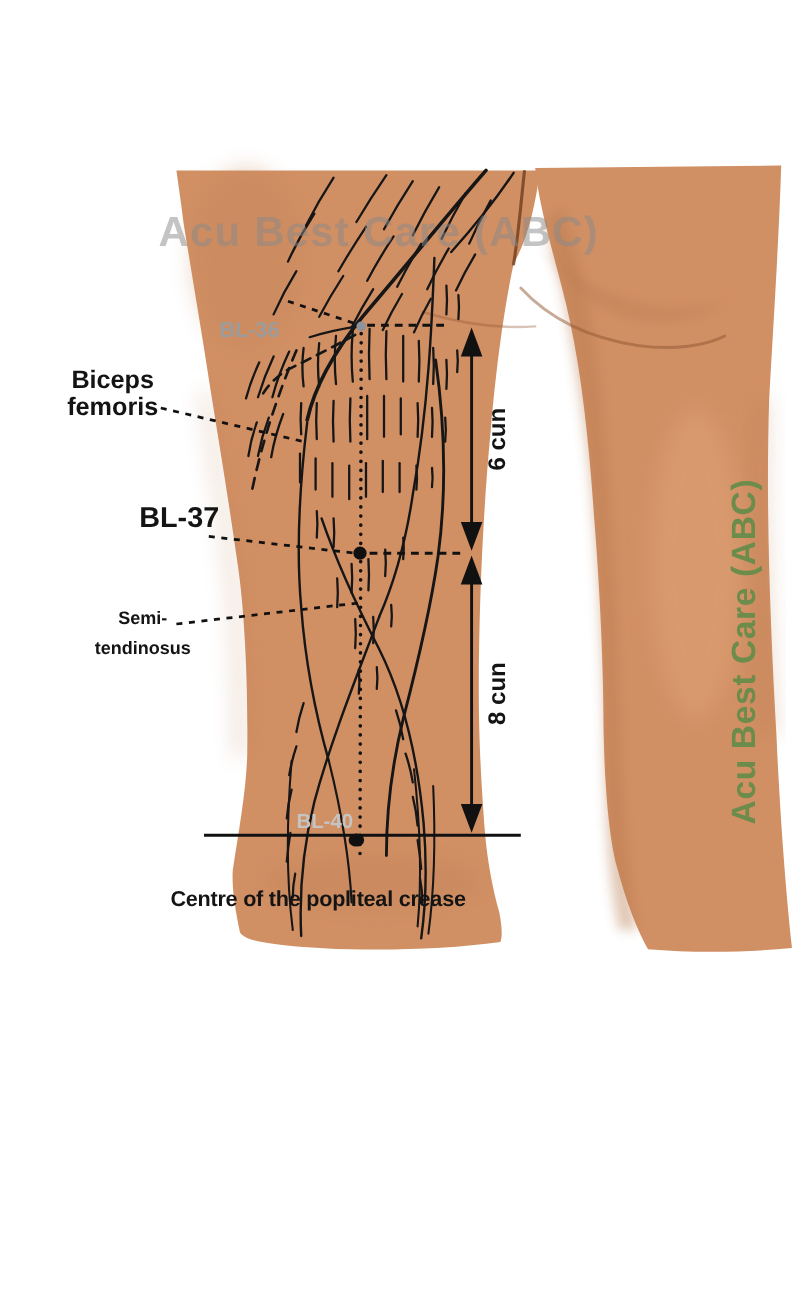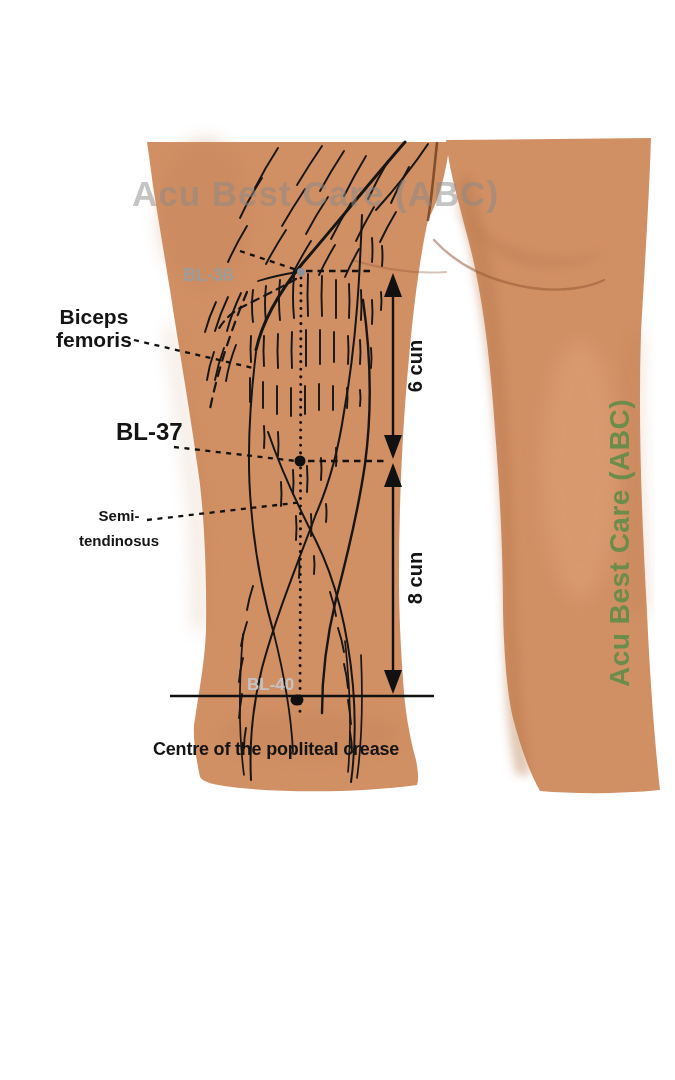--- a/index.html
+++ b/index.html
@@ -23,7 +23,7 @@
   .bl37{left:116px; top:418px; font-size:24px;}
   .semi{left:79px; top:503px; font-size:15px; line-height:25px;}
   .bl40{left:233px; top:675px; font-size:17px; color:var(--bl40-gray);margin-left:14px;}
-  .caption{left:153px; top:739px; font-size:18px; letter-spacing:-0.2px;}
+  .caption{left:142px; top:739px; font-size:18px; letter-spacing:-0.2px;}
   .vlabel{
     position:absolute; font-weight:bold; color:var(--ink); font-size:20px;
     transform:translate(-50%,-50%) rotate(-90deg); white-space:nowrap;

